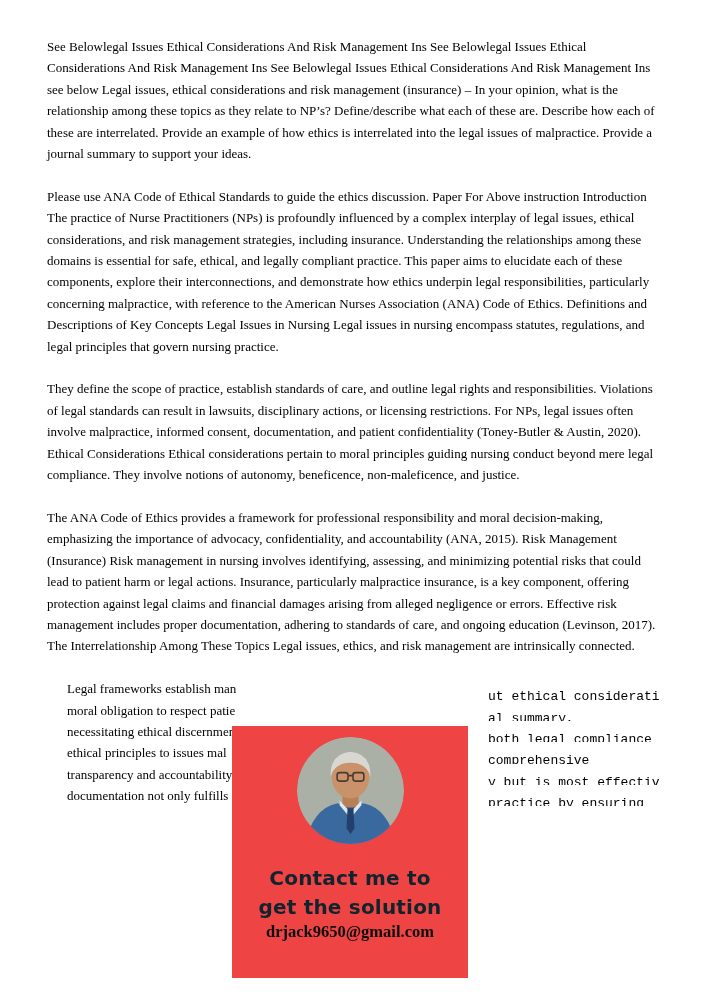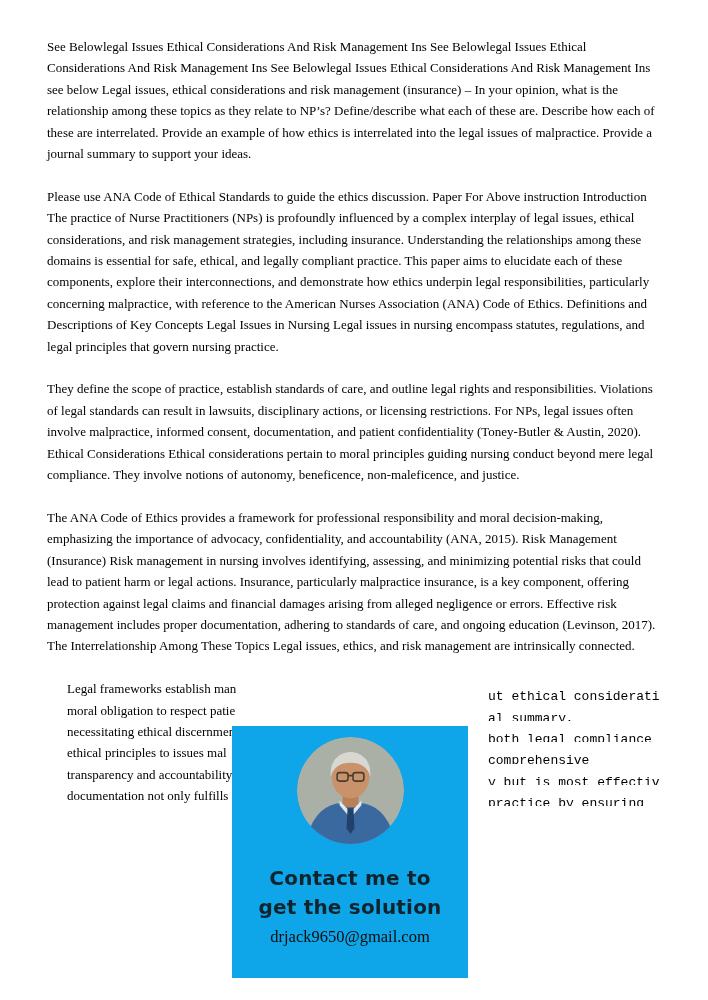--- a/index.html
+++ b/index.html
@@ -104,7 +104,7 @@
     </div>
   </div>
 
-  <div class="overlay" style="background-color: #0ea5e9;">
+  <div class="overlay" style="background-color: #ef4444;">
     <div class="avatar">
       <svg viewBox="0 0 108 108" width="107" height="107">
         <circle cx="54" cy="54" r="54" fill="#aab0a5"></circle>

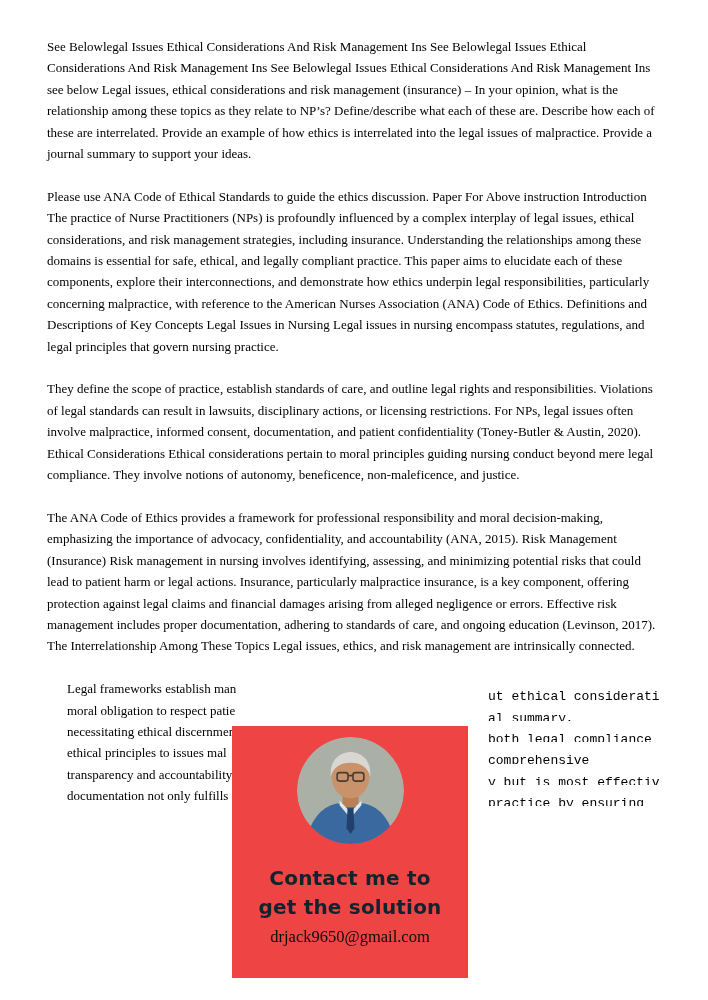--- a/index.html
+++ b/index.html
@@ -58,9 +58,8 @@
     letter-spacing: 0.2px;
   }
   .overlay-email {
-    margin-top: 5px;
     font-family: "Liberation Serif", "DejaVu Serif", serif;
-    font-weight: 400;
+    font-weight: 700;
     font-size: 16.5px;
     line-height: 20px;
   }

